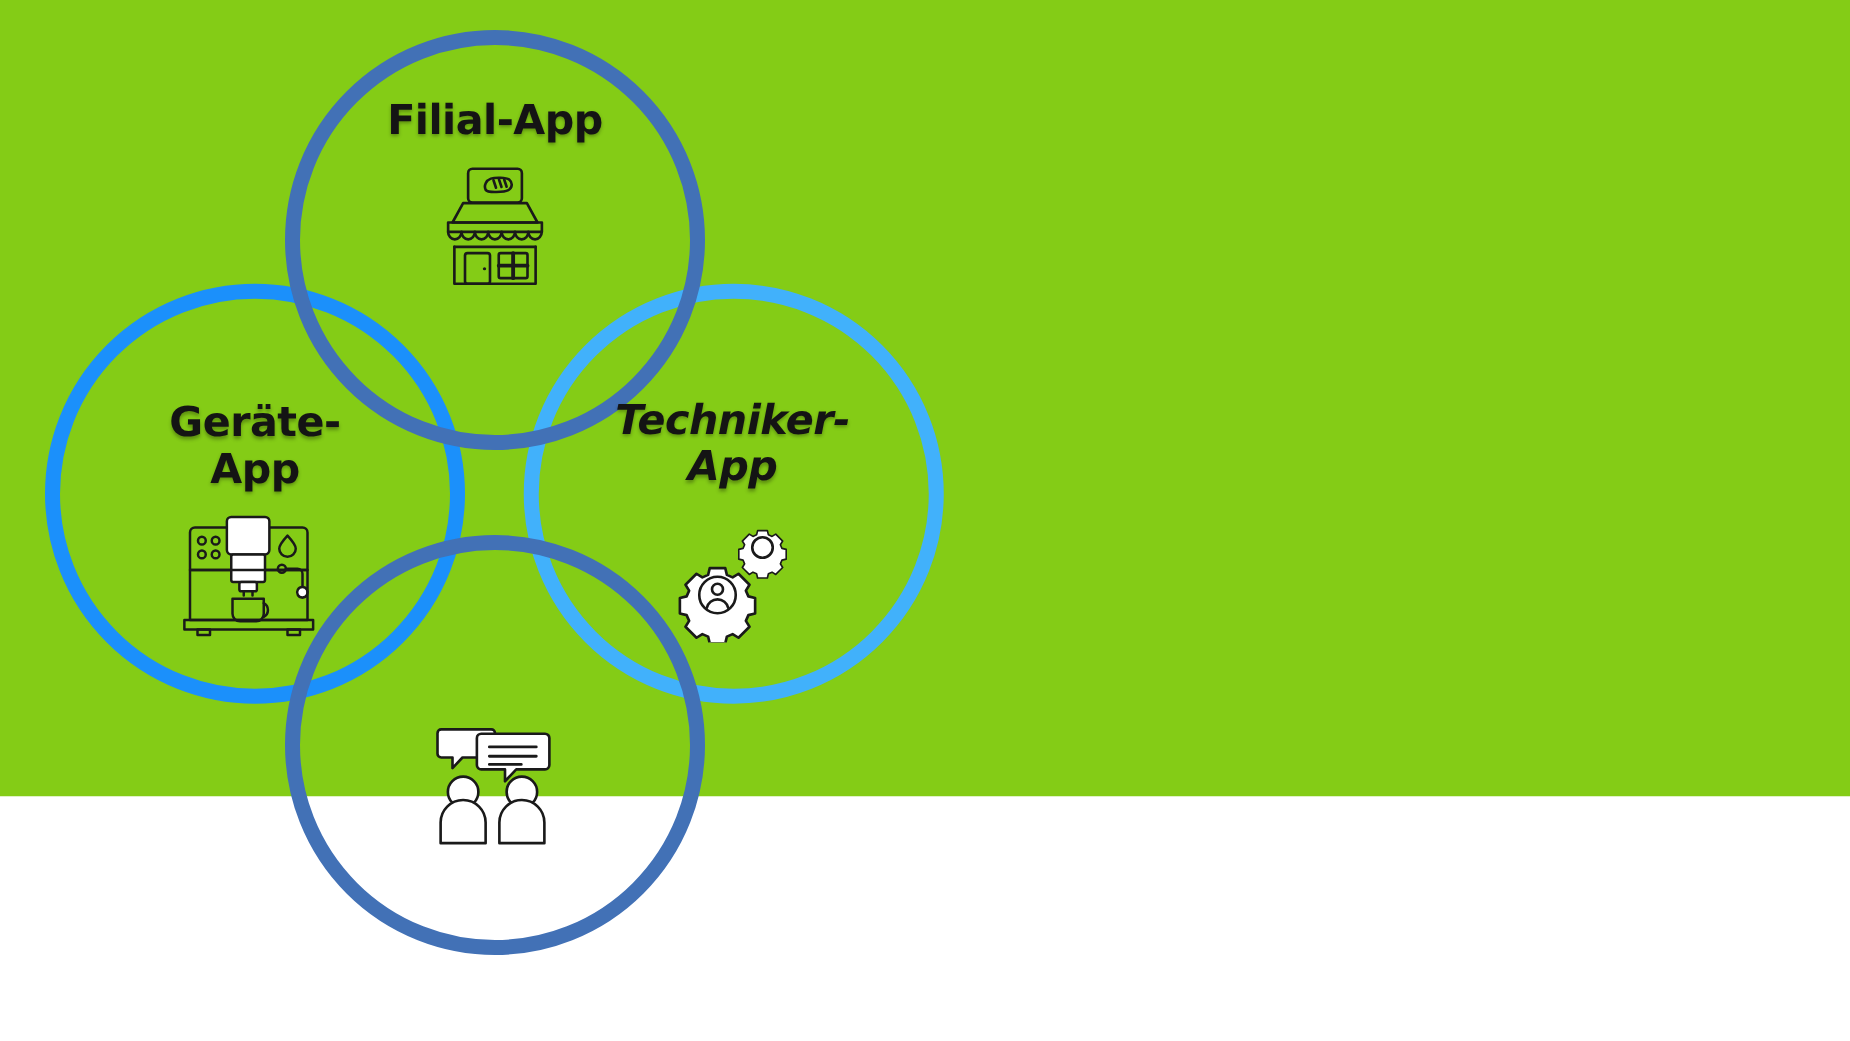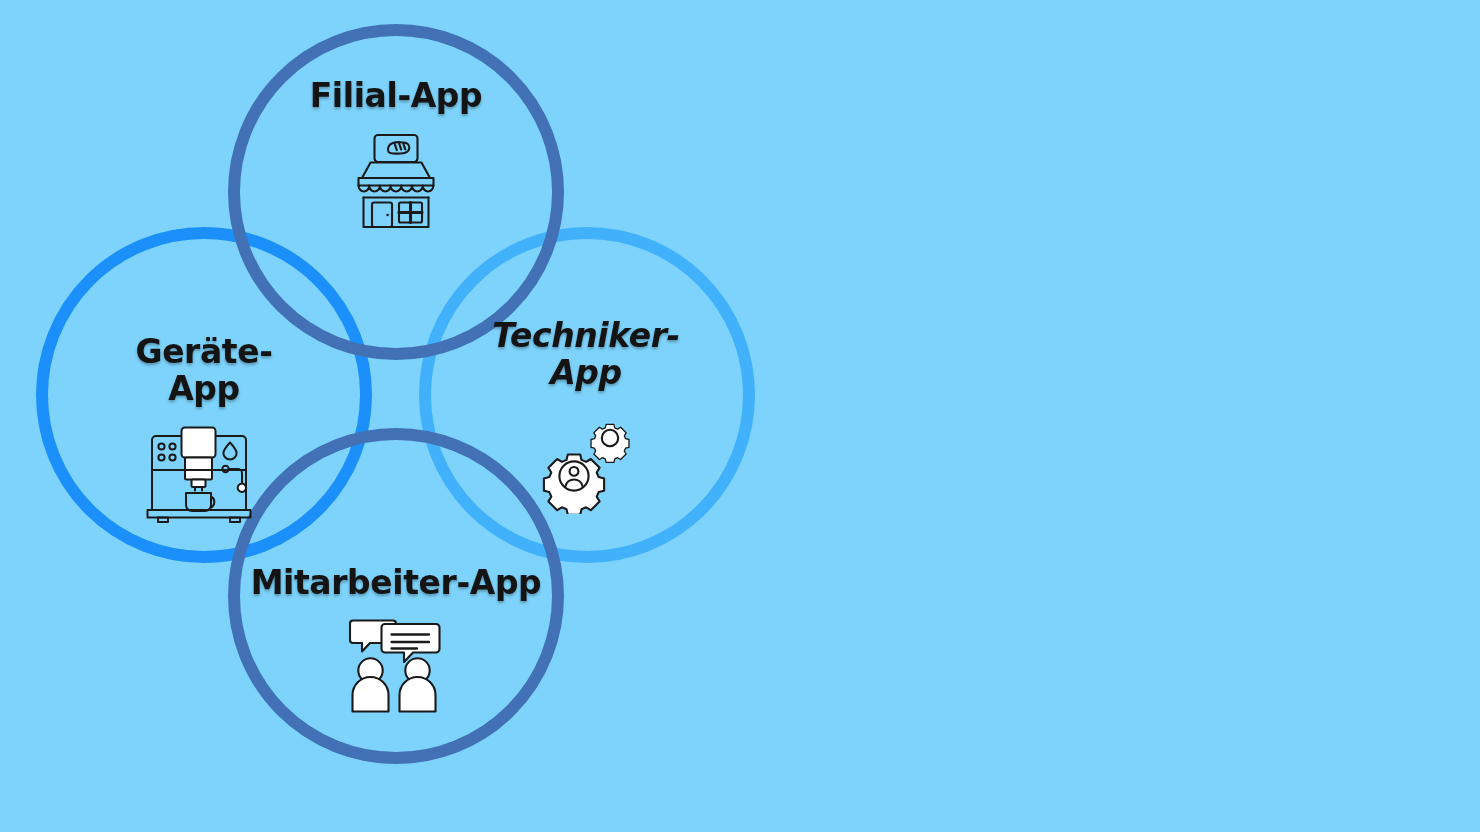--- a/index.html
+++ b/index.html
@@ -18,8 +18,8 @@
   #stage {
     position: relative;
     width: 1480px;
-    height: 832px;
-    background: #7dd3fc;
+    height: 637px;
+    background: #84cc16;
   }
 
   

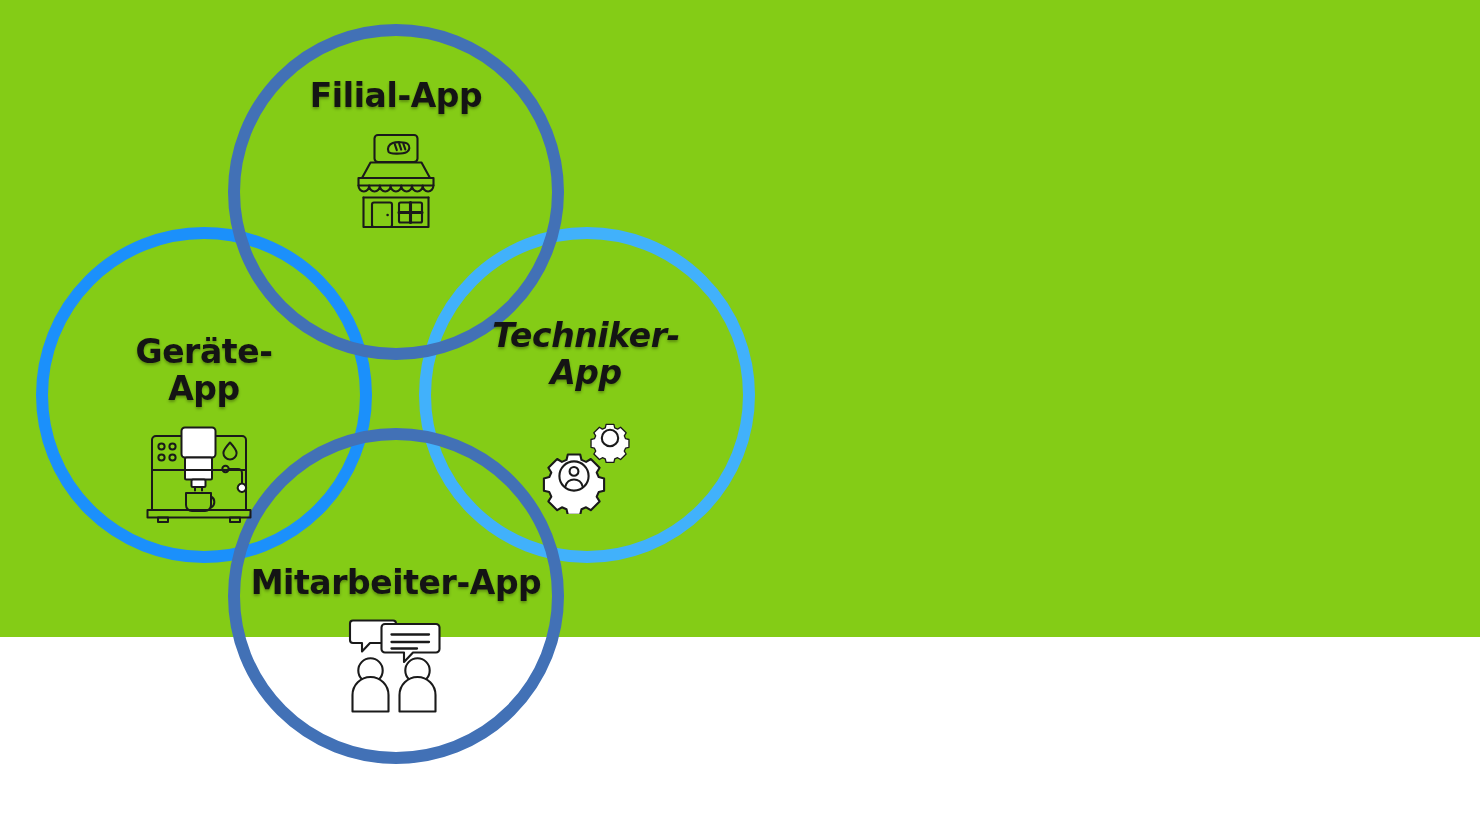--- a/index.html
+++ b/index.html
@@ -101,7 +101,7 @@
 
   
   #lobe-filial      { left: 268px; top: 78px;  width: 256px; }
-  #lobe-geraete     { left: 78px;  top: 334px; width: 252px; }
+  #lobe-geraete     { left: 78px;  top: 320px; width: 252px; }
   #lobe-techniker   { left: 455px; top: 318px; width: 262px; font-style: italic; }
   #lobe-mitarbeiter { left: 246px; top: 565px; width: 300px; }
 

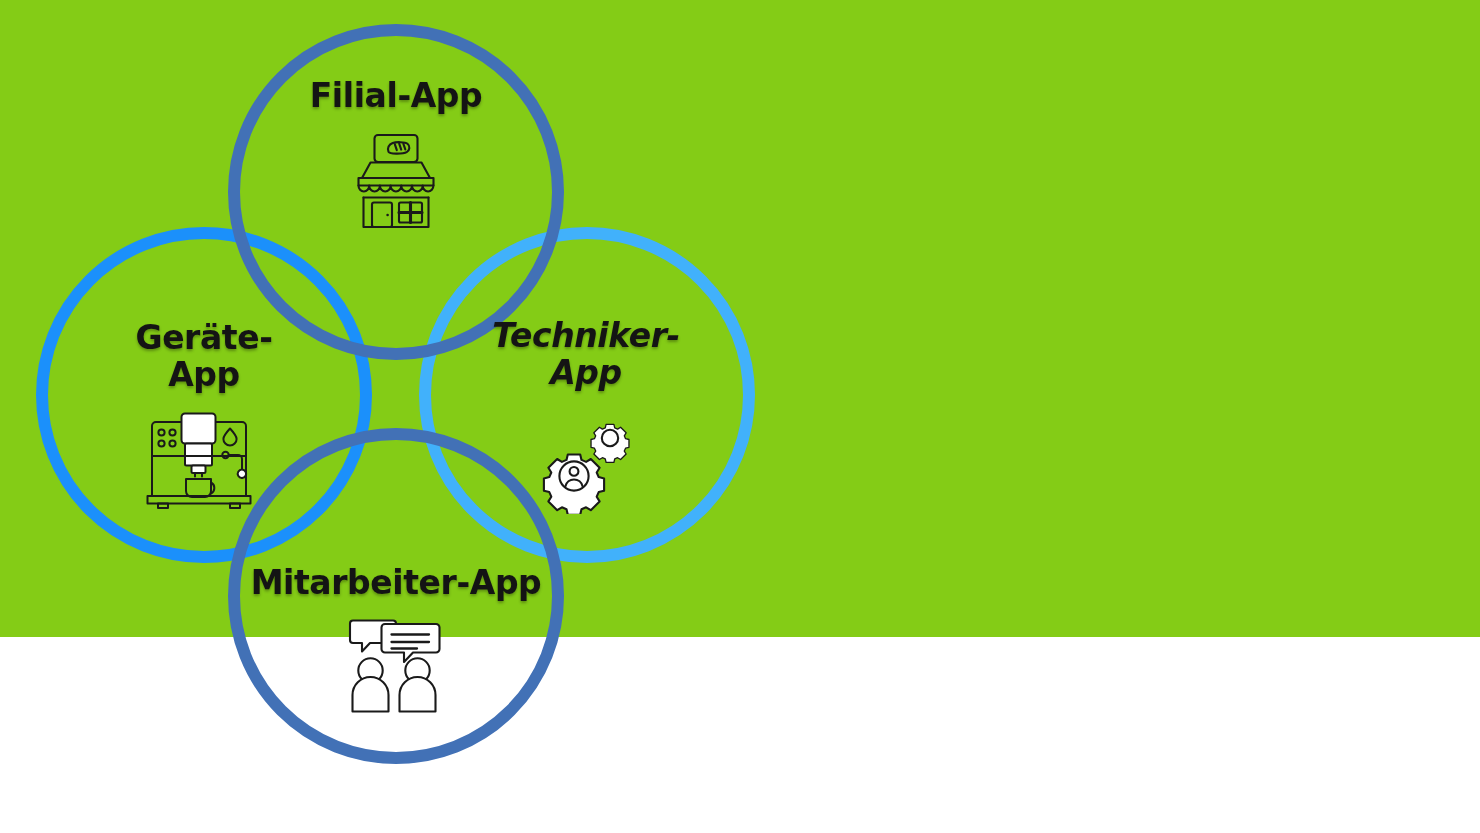--- a/index.html
+++ b/index.html
@@ -218,7 +218,6 @@
     </div>
 
     <div class="lobe" id="lobe-mitarbeiter">
-      <div class="lobe-title">Mitarbeiter-App</div>
       <div class="lobe-icon">
         <svg width="110" height="104" viewBox="0 0 110 104" fill="none" stroke="#1a1a1a" stroke-width="2.1" stroke-linejoin="round" stroke-linecap="round">
 

